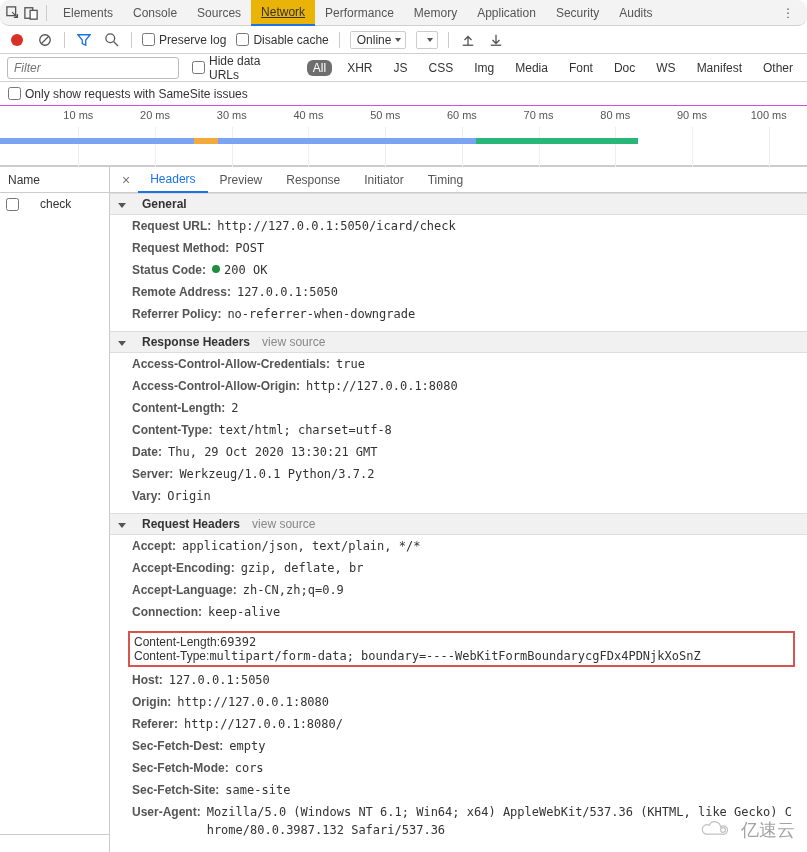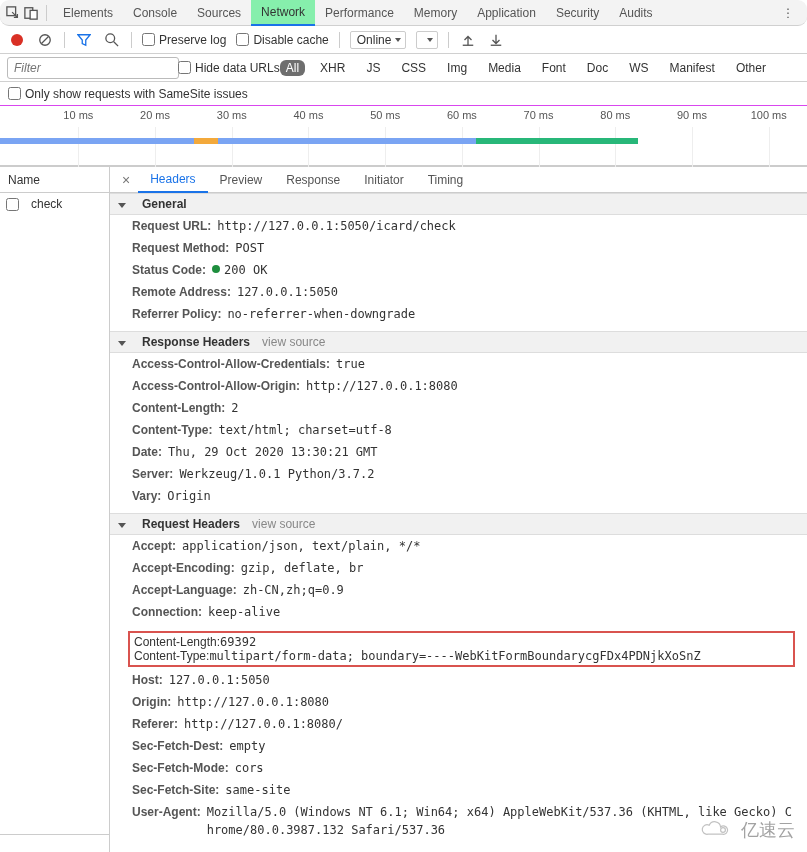--- a/index.html
+++ b/index.html
@@ -35,7 +35,8 @@
   .top-tabs .tab.active {
     color: #333;
     border-bottom: 2px solid #1a73e8;
-    background: #86efac;
+    background: #eab308;
+    text-decoration: underline;
   }
   .top-tabs .right-tools {
     margin-left: auto;

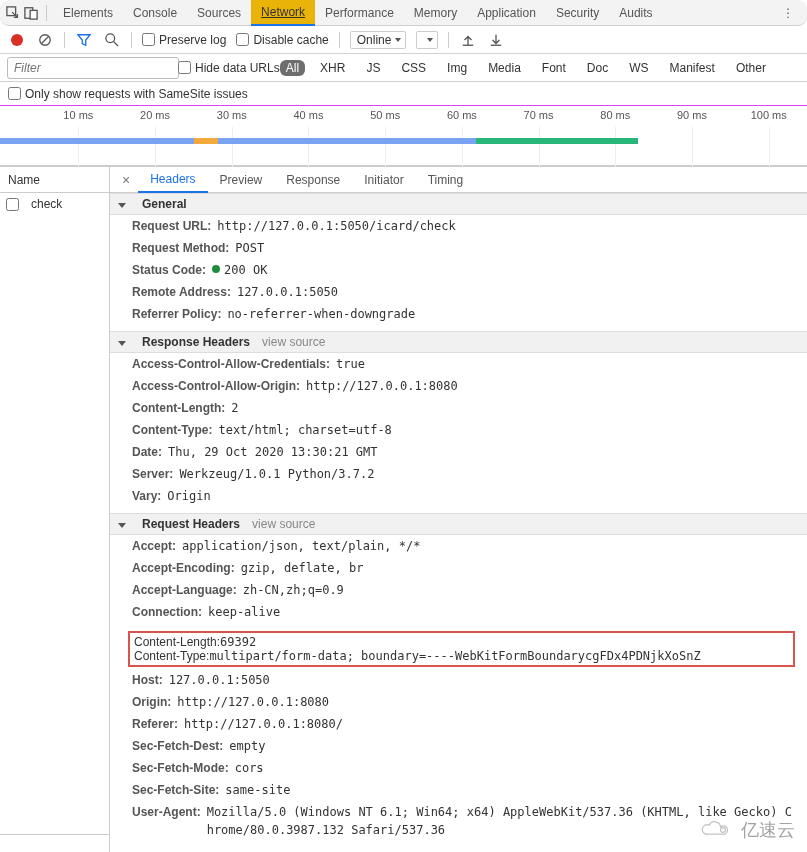--- a/index.html
+++ b/index.html
@@ -98,7 +98,7 @@
     height: 28px;
     border-bottom: 1px solid #d0d0d0;
     padding: 0 8px;
-    gap: 0;
+    gap: 14px;
   }
   .filter-input {
     flex: 0 0 170px;

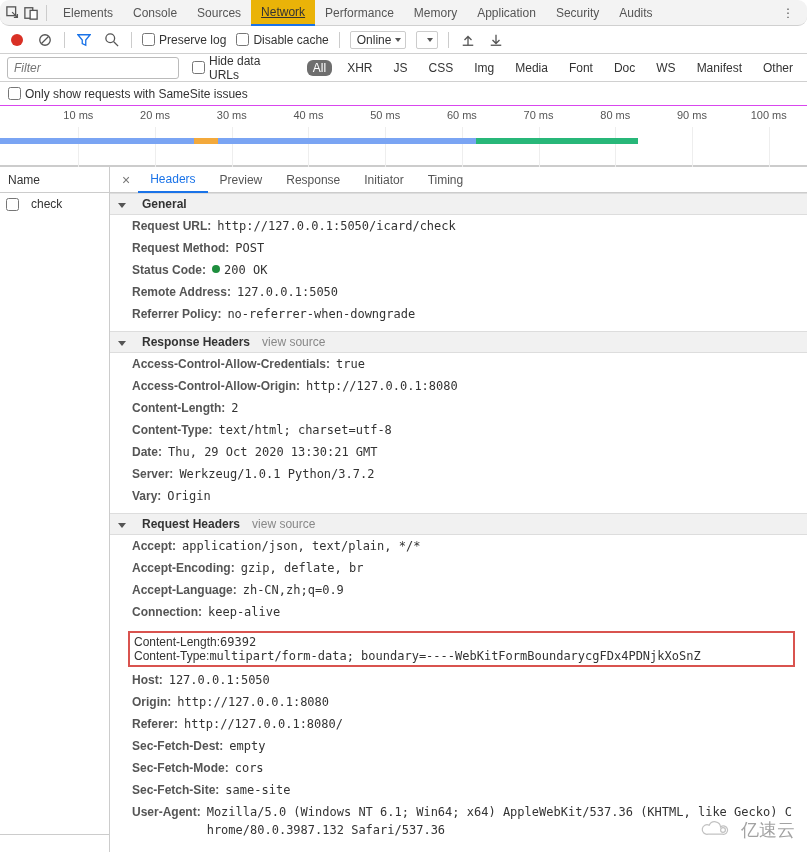--- a/index.html
+++ b/index.html
@@ -198,7 +198,7 @@
     display: flex;
     align-items: center;
     padding: 0 6px;
-    gap: 12px;
+    gap: 21px;
     cursor: pointer;
   }
   .reqlist .row input { margin: 0; }

